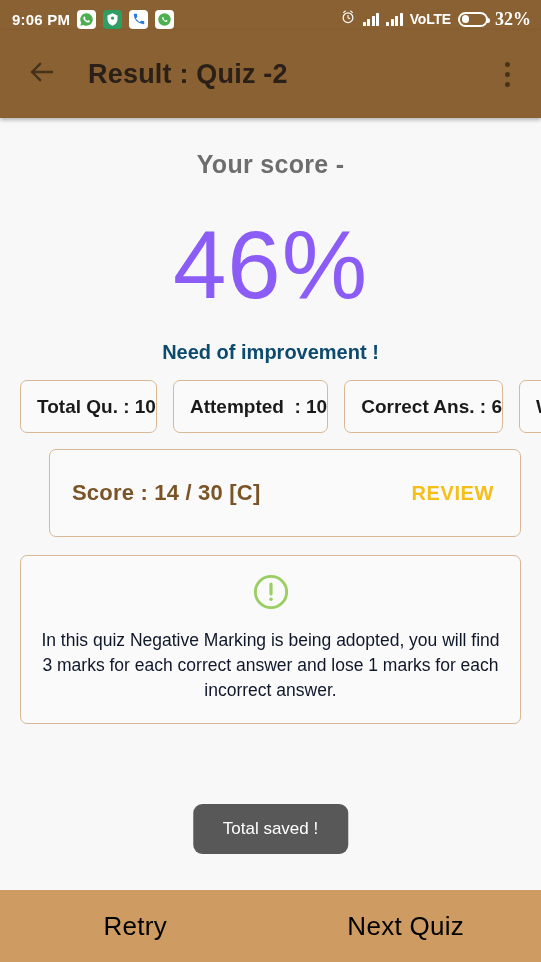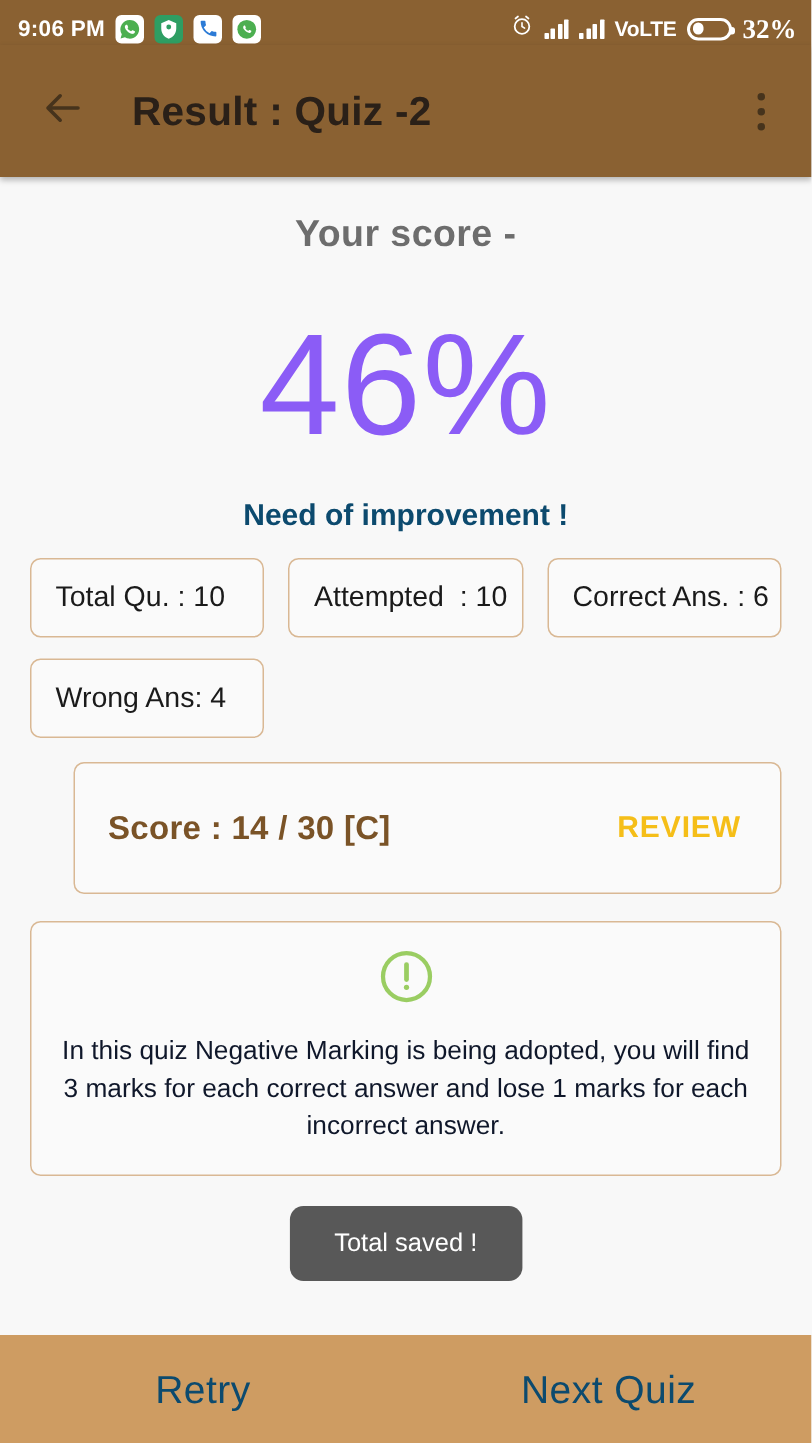--- a/index.html
+++ b/index.html
@@ -161,7 +161,7 @@
     font-size: 25px;
     font-weight: bold;
     color: #6D6D6D;
-    margin-top: 24px;
+    margin-top: 32px;
     letter-spacing: 0.3px;
   }
 

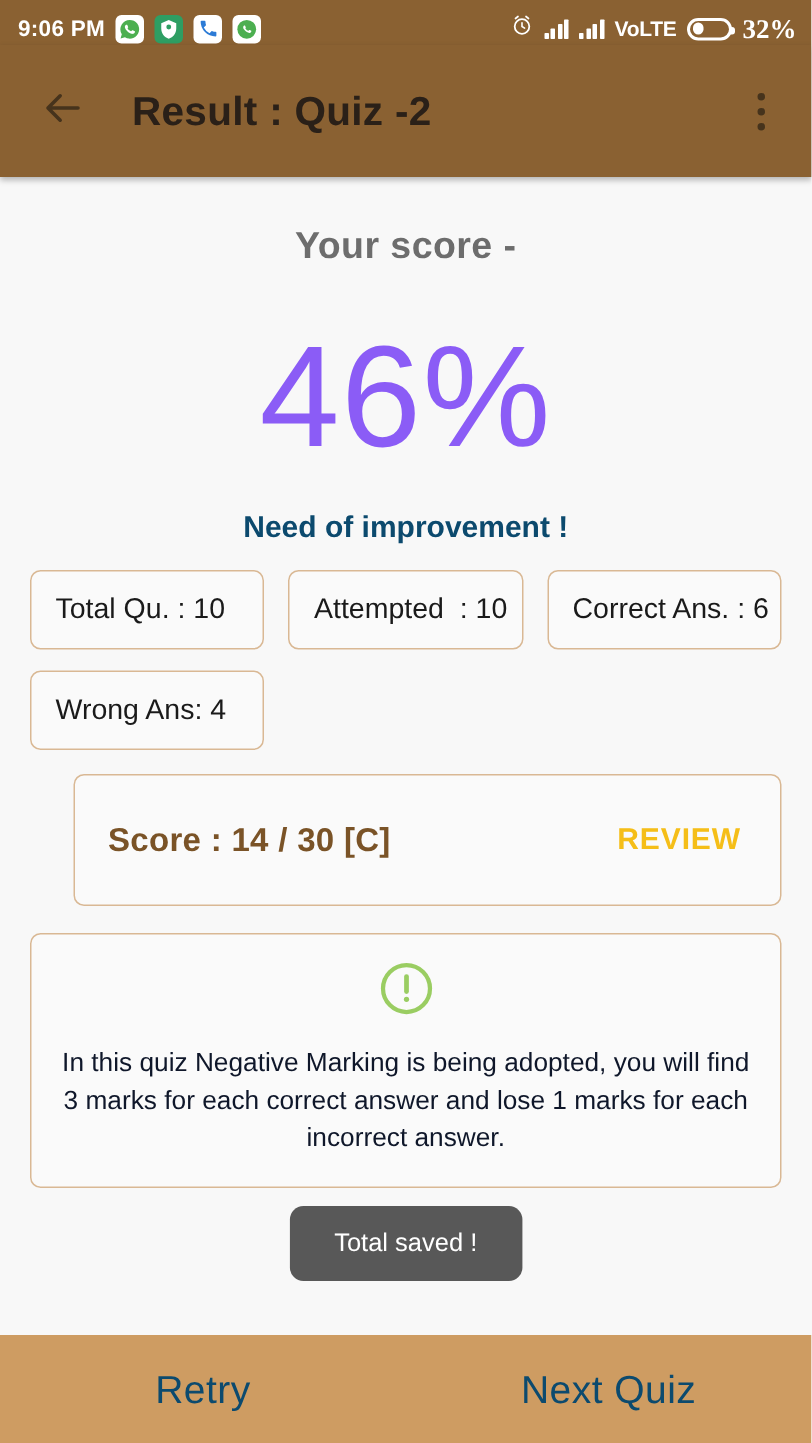--- a/index.html
+++ b/index.html
@@ -191,9 +191,10 @@
   }
   #stats-grid {
     display: grid;
-    grid-template-columns: 1fr 1fr 1fr;
+    grid-template-columns: 1fr 1fr 1fr 1fr;
     gap: 14px 16px;
     margin-top: 16px;
+    font-weight: bold;
   }
   .stat-card {
     height: 53px;

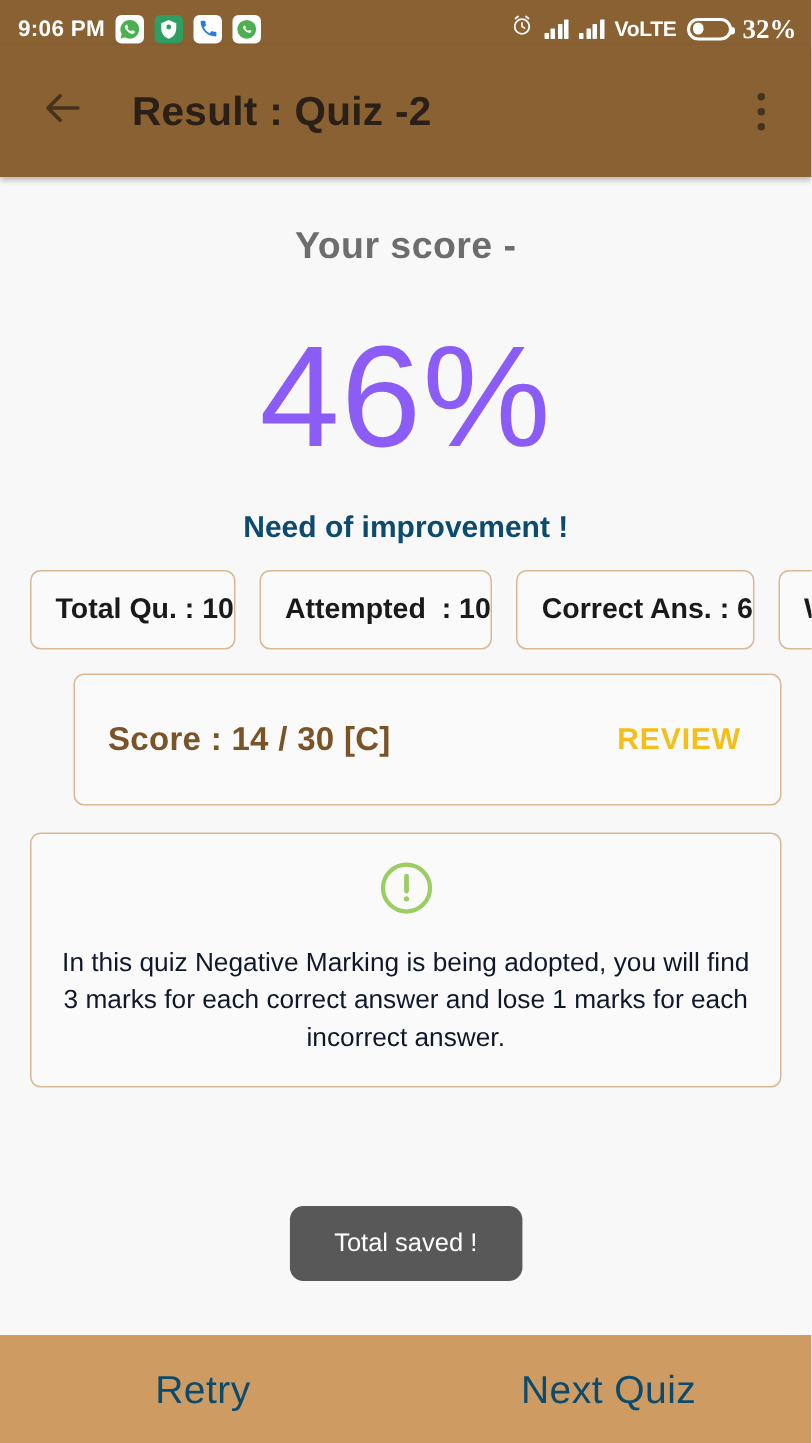--- a/index.html
+++ b/index.html
@@ -277,7 +277,7 @@
     display: flex;
     align-items: center;
     justify-content: center;
-    color: #0c4a6e;
+    color: #000000;
     font-size: 26px;
     letter-spacing: 0.3px;
   }

